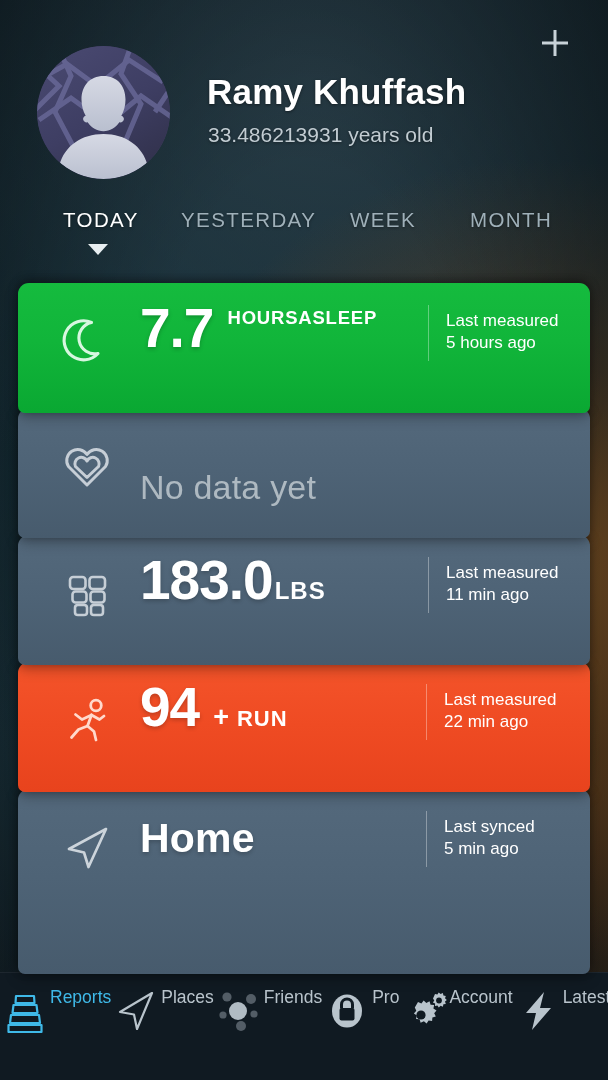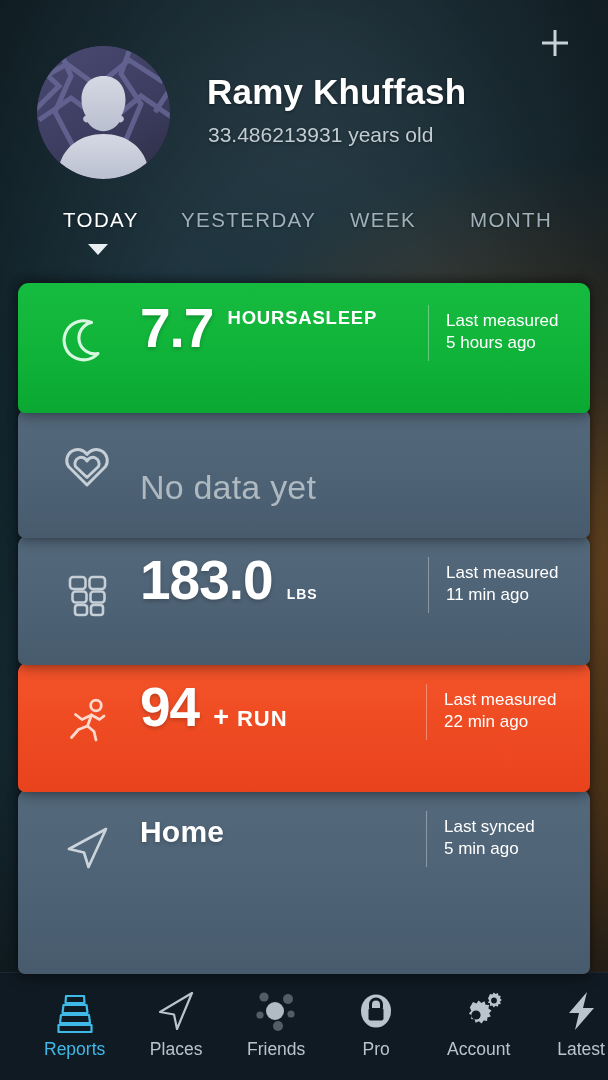--- a/index.html
+++ b/index.html
@@ -115,8 +115,8 @@
     padding-top:6px;
   }
   .unit-inline {
-    margin-left:14px;
-    font-size:14px; font-weight:bold; letter-spacing:1px; color:#ffffff;
+    margin-left:2px;
+    font-size:24px; font-weight:bold; letter-spacing:1px; color:#ffffff;
   }
   .plus-sign {
     margin-left:14px; font-size:27px; font-weight:bold; color:#ffffff;

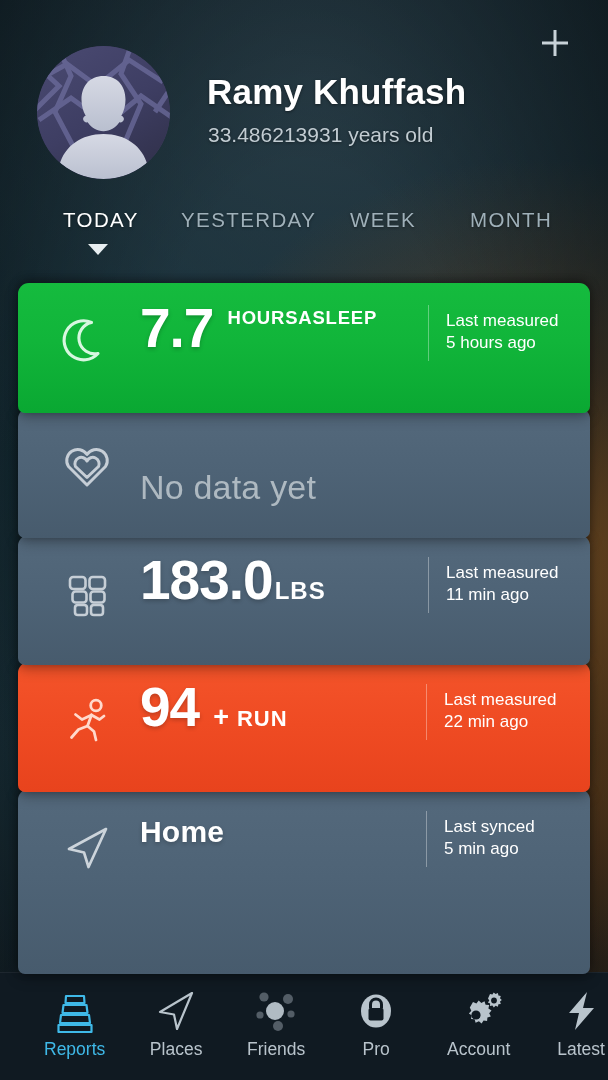--- a/index.html
+++ b/index.html
@@ -131,7 +131,7 @@
   }
   .home-label {
     position:absolute; left:122px; top:26px;
-    font-size:30px; font-weight:bold; color:#ffffff;
+    font-size:41px; font-weight:bold; color:#ffffff;
     letter-spacing:0.2px;
     text-shadow:0 2px 4px rgba(0,0,0,0.22);
   }

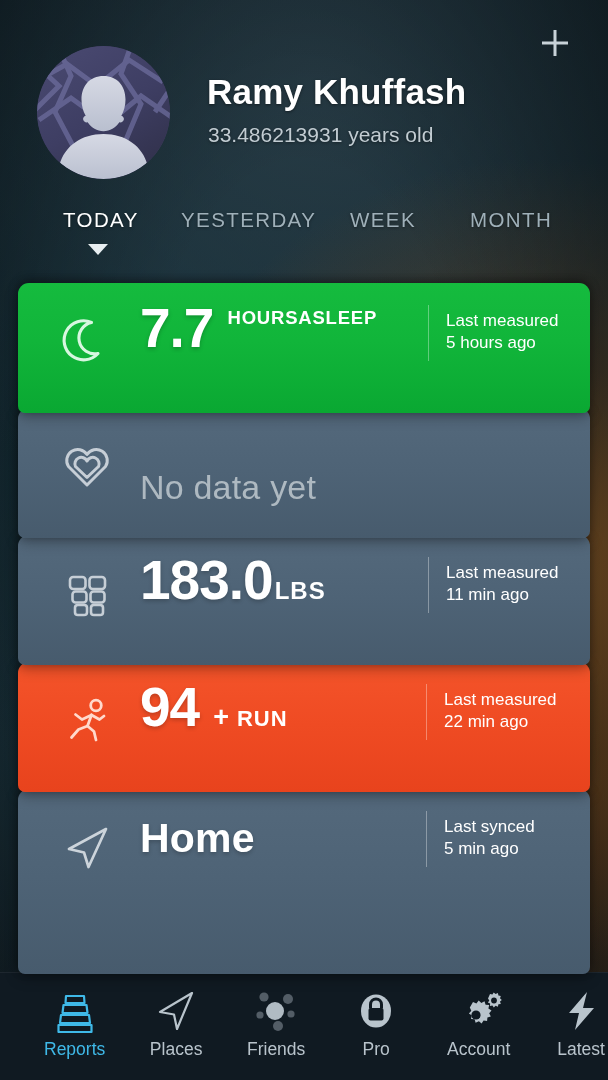--- a/index.html
+++ b/index.html
@@ -163,10 +163,9 @@
   }
   .nav-item {
     flex:1;
-    display:flex; flex-direction:column;
-    align-items:center; justify-content:flex-start;
+    display:flex; flex-direction:row;
+    align-items:flex-start; justify-content:flex-start;
     padding-top:12px;
-    padding-left:44px;
   }
   .nav-ico { height:52px; display:flex; align-items:center; justify-content:center; }
   .nav-lbl {

